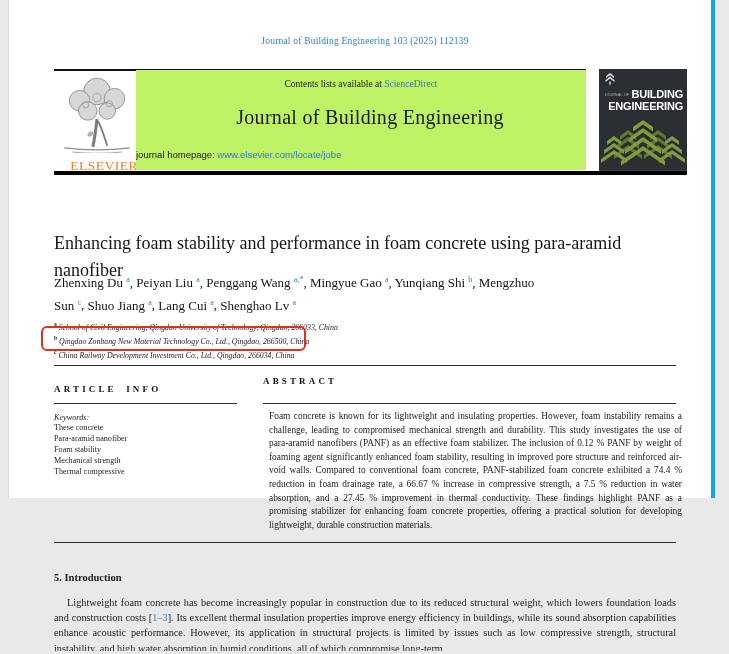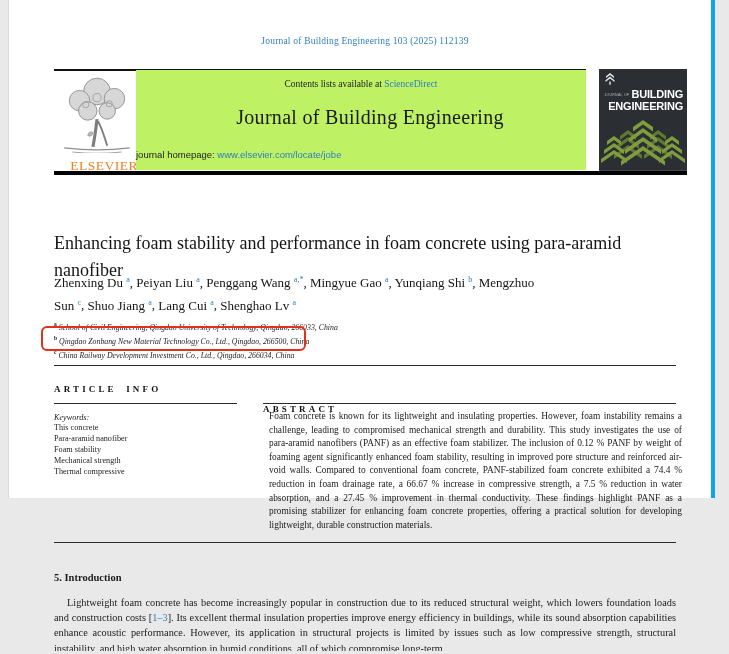--- a/index.html
+++ b/index.html
@@ -78,7 +78,7 @@
     font-size:9px;font-weight:bold;letter-spacing:0.35em;word-spacing:0.45em;color:#111;text-align:center;
   }
   .info-heading{left:45px;top:384px;}
-  .abstract-heading{left:254px;top:404px;}
+  .abstract-heading{left:254px;top:376px;}
   .rule-info{left:45px;top:403px;width:183px;}
   .rule-abstract{left:254px;top:403px;width:413px;}
   .keywords-label{left:45px;top:413px;font-size:8.2px;font-style:italic;}

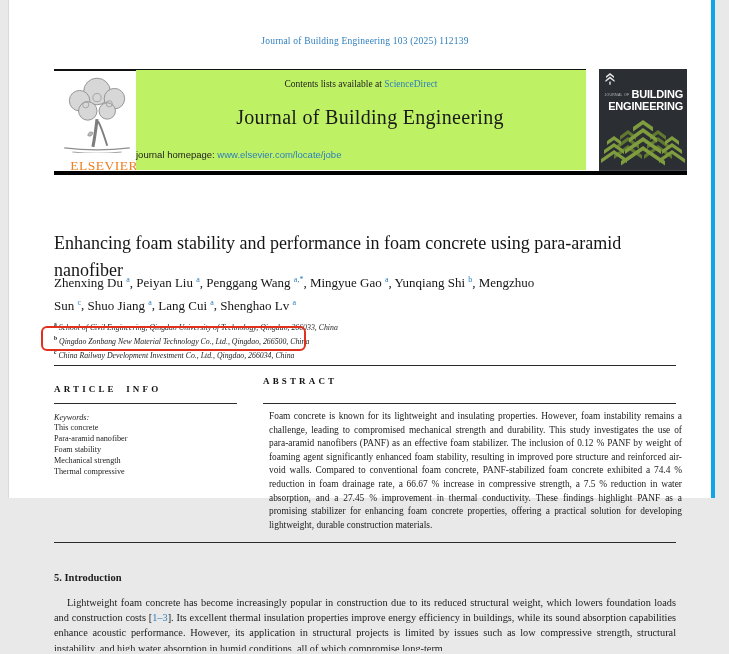--- a/index.html
+++ b/index.html
@@ -193,7 +193,7 @@
 
   <div class="abs keywords-label">Keywords:</div>
   <div class="abs keywords-list">
-      <div>This concrete</div>
+      <div>These concrete</div>
       <div>Para-aramid nanofiber</div>
       <div>Foam stability</div>
       <div>Mechanical strength</div>

